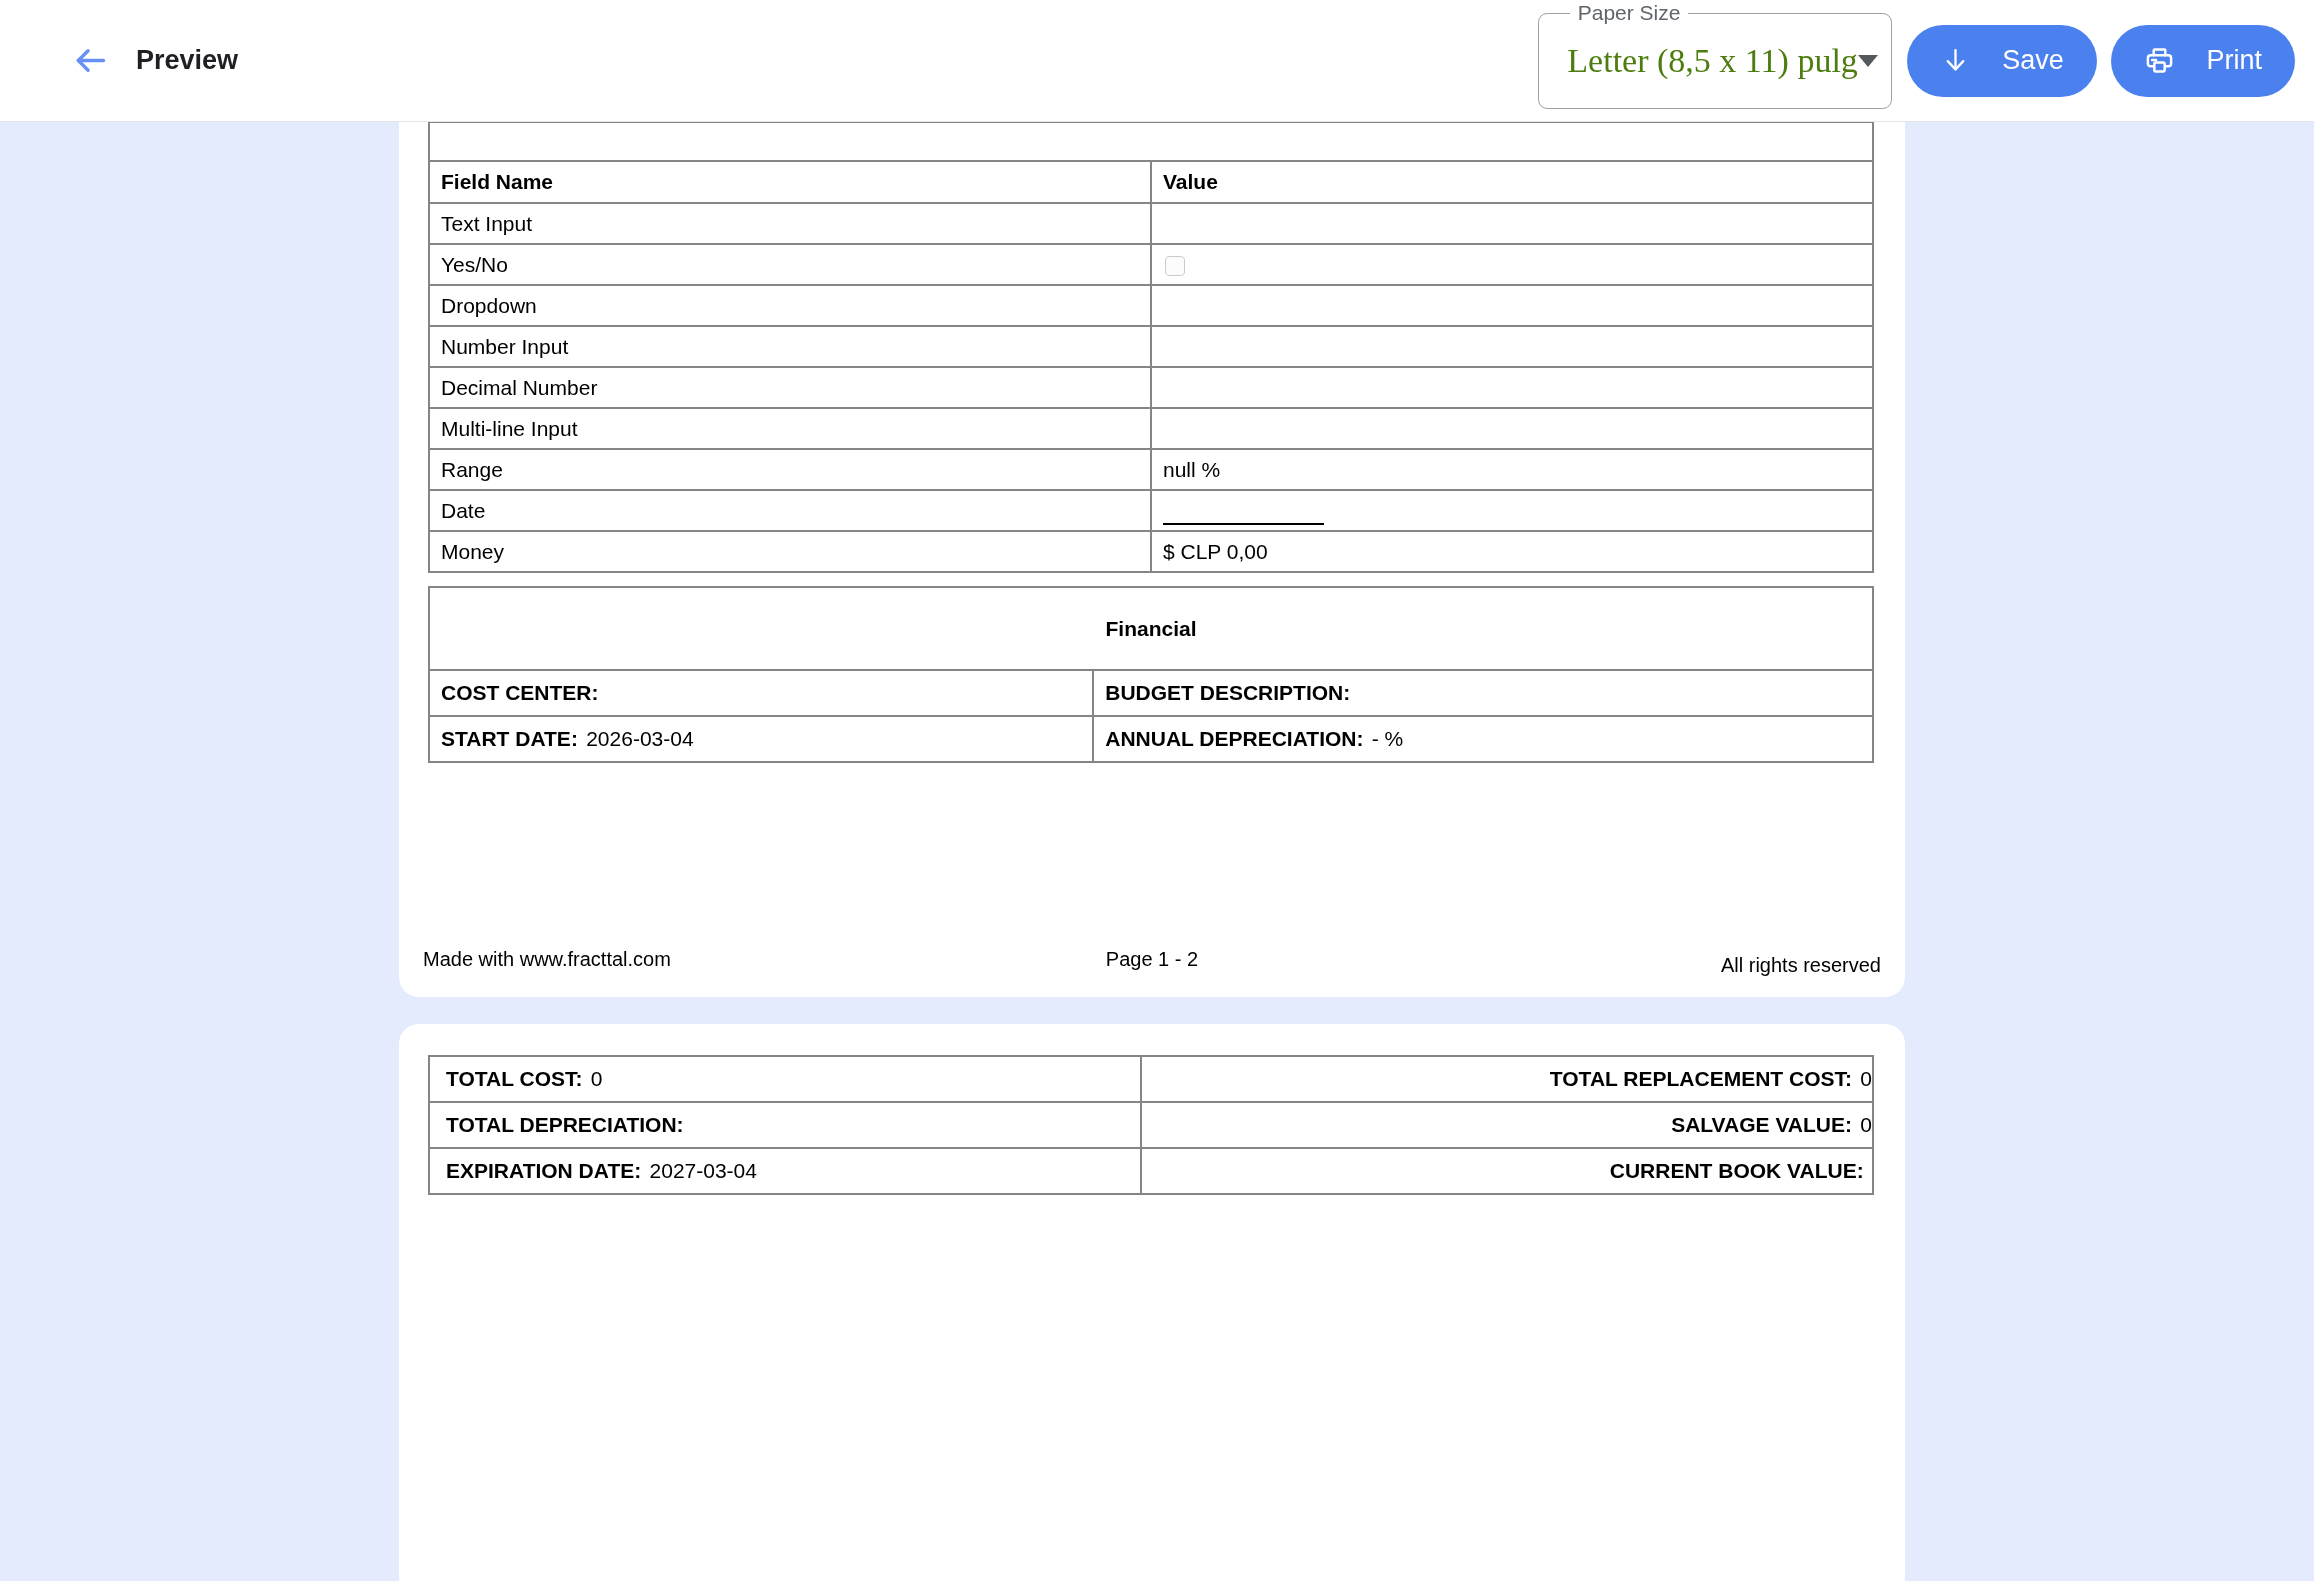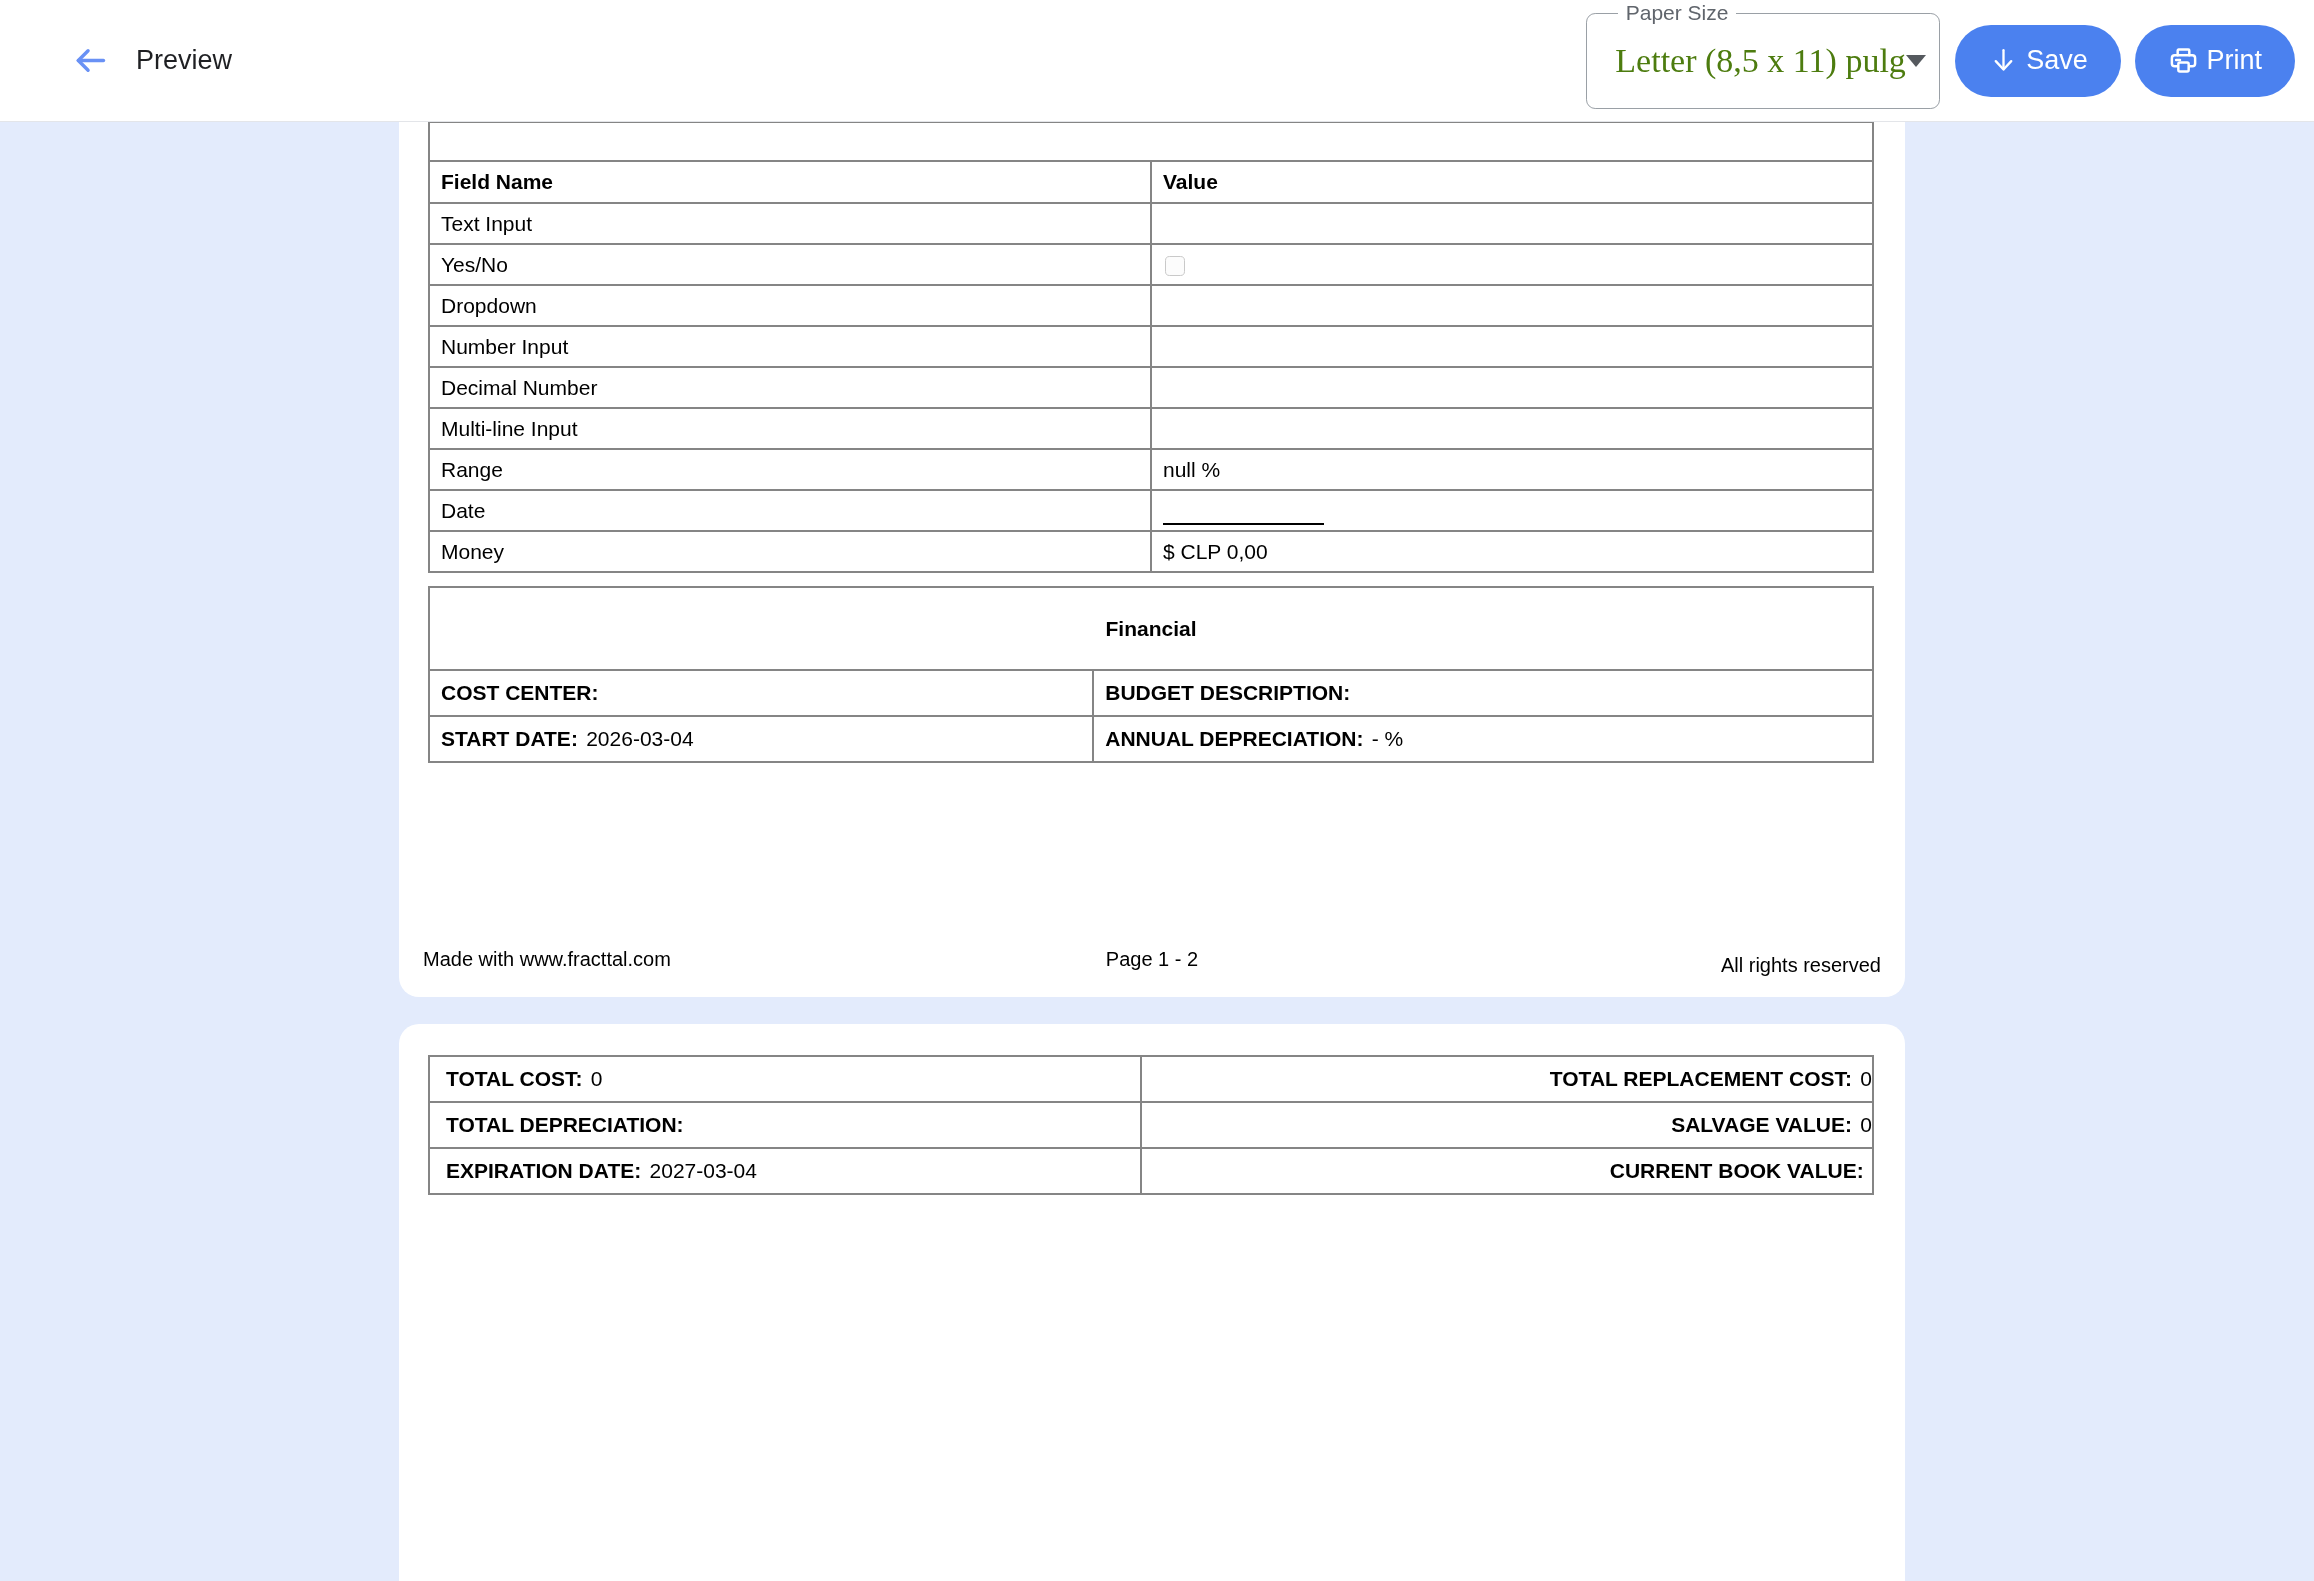--- a/index.html
+++ b/index.html
@@ -17,7 +17,7 @@
     display:flex; align-items:center; justify-content:center; cursor:pointer; flex:none;
   }
   .back-btn svg { width:39px; height:39px; }
-  .hdr-title { margin-left:22px; font-size:27px; font-weight:400; color:#1f2023; }
+  .hdr-title { margin-left:22px; font-size:27px; font-weight:700; color:#1f2023; }
 
   .paper-select {
     margin-left:auto; margin-right:14.8px; width:354px; height:96px;

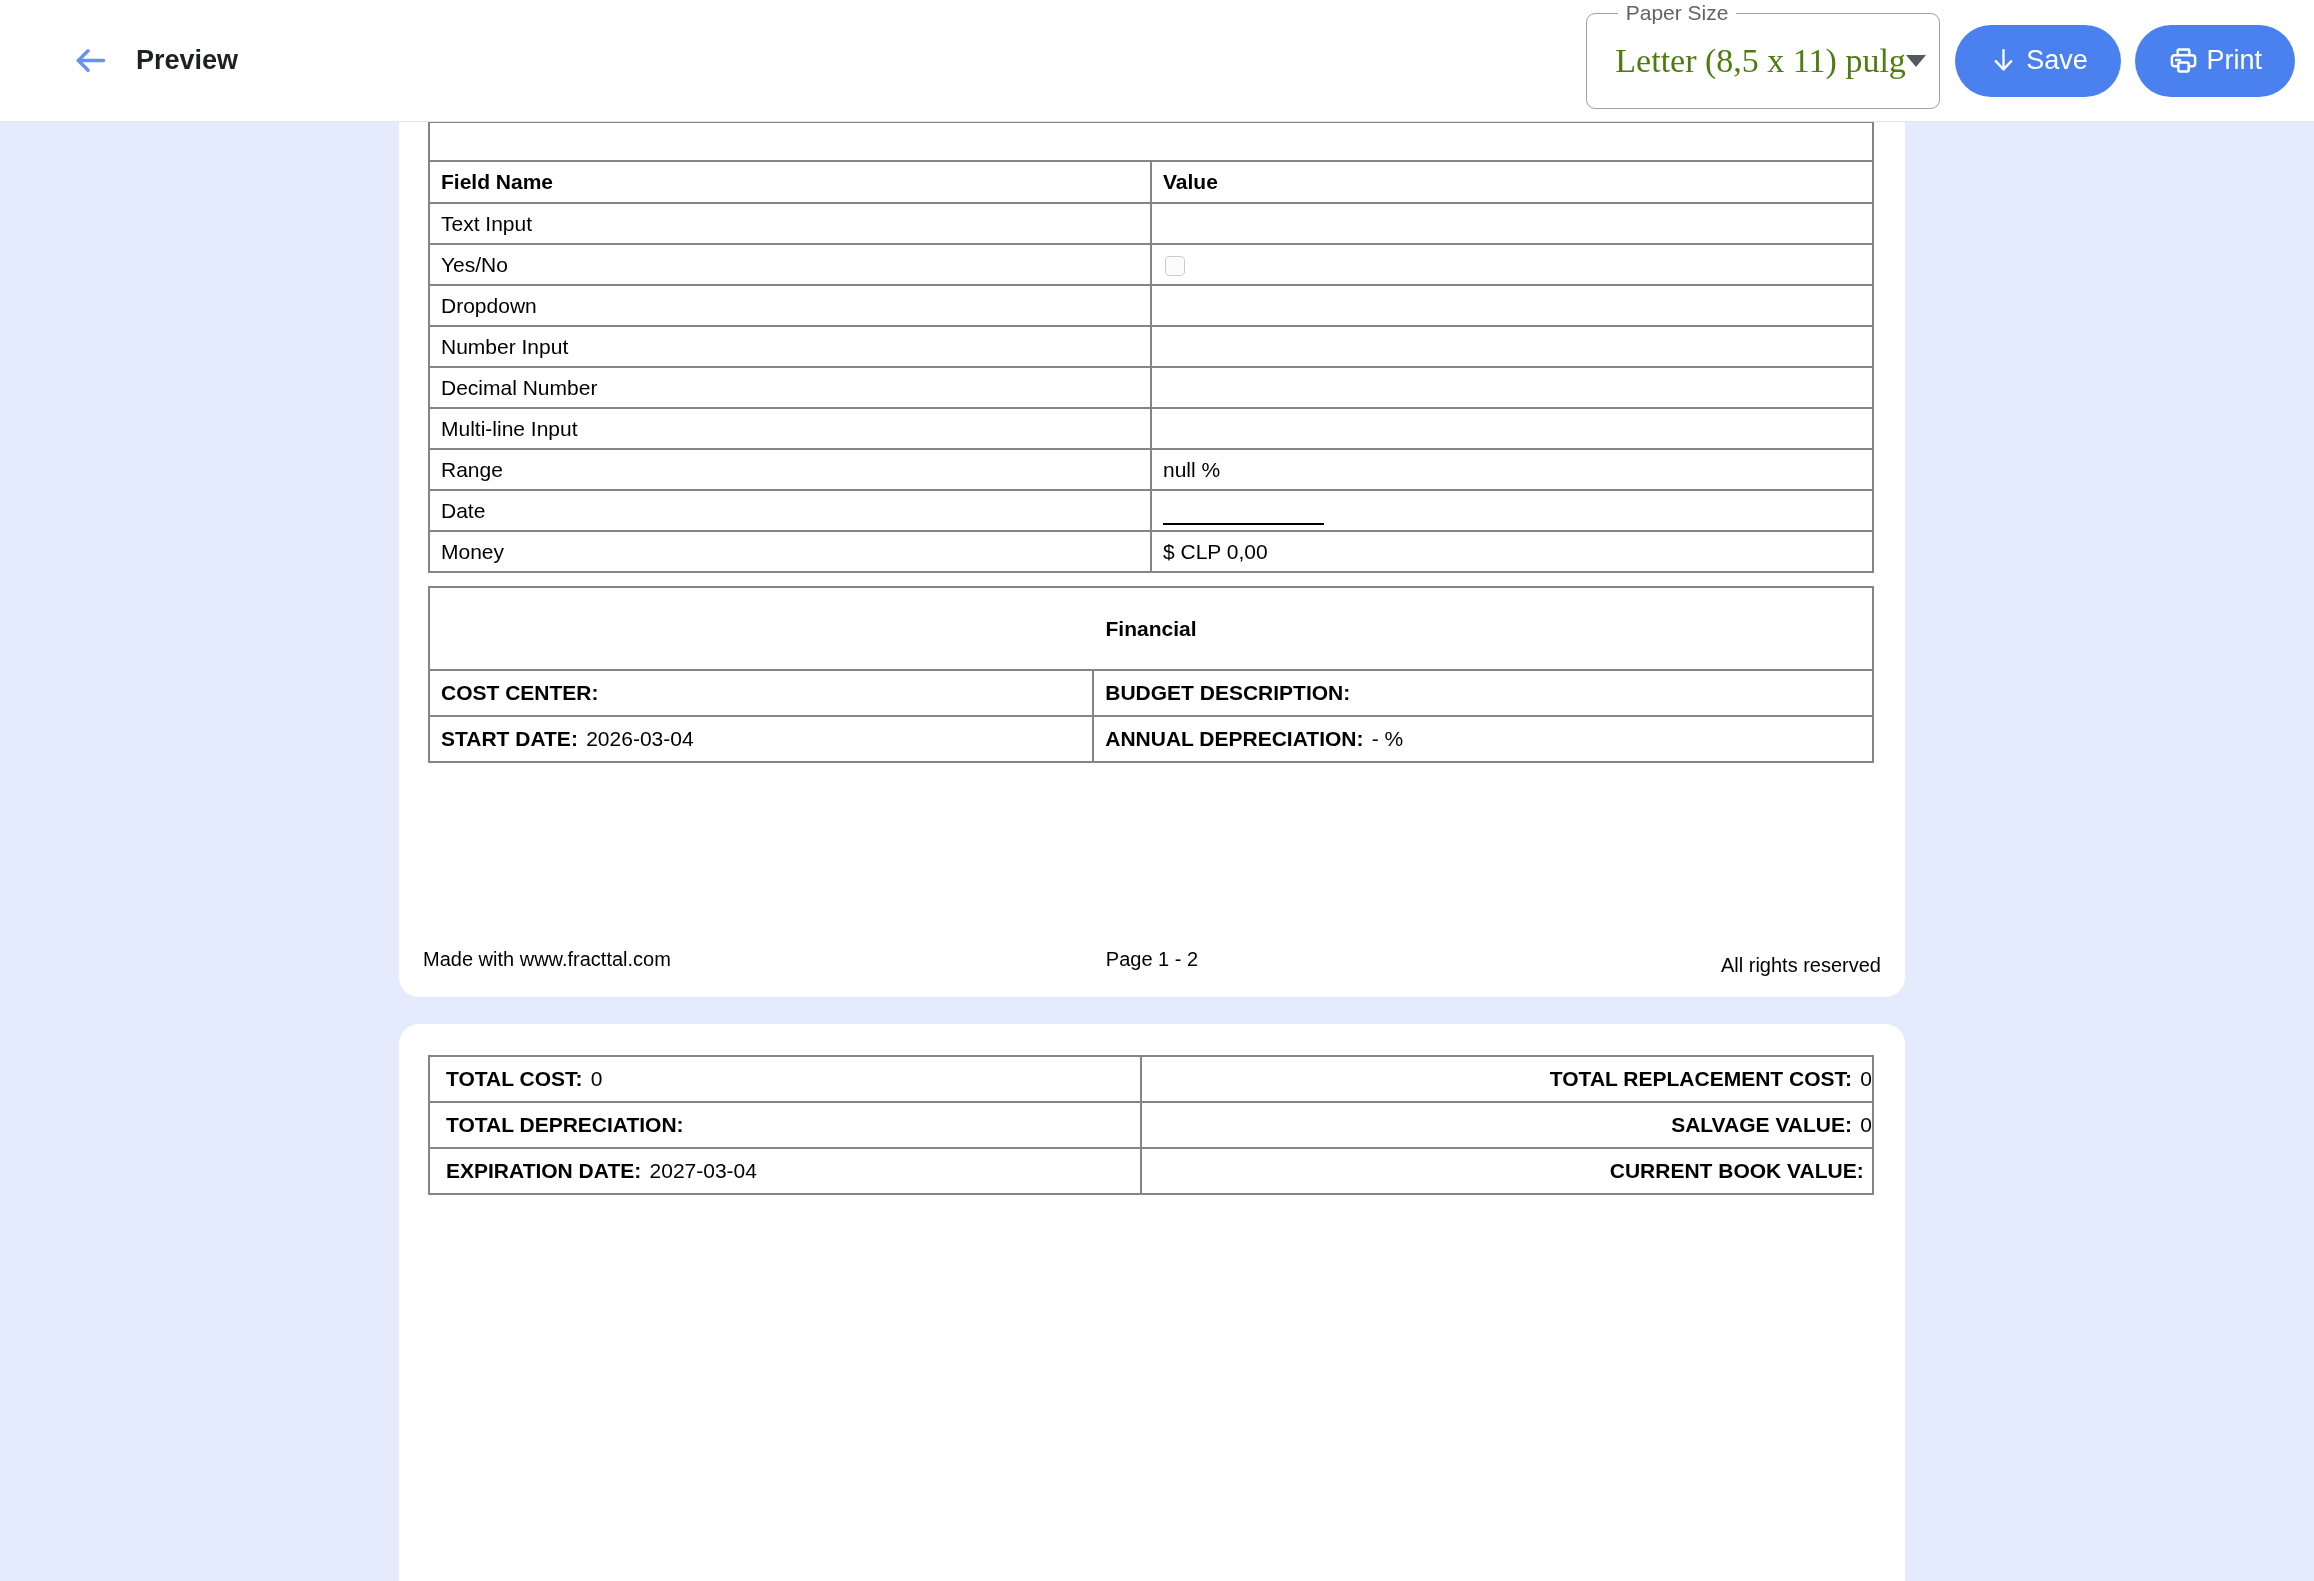--- a/index.html
+++ b/index.html
@@ -38,7 +38,7 @@
 
   .pill-btn {
     height:72px; border:none; border-radius:37px; background:#4b81ef; color:#fff;
-    display:flex; align-items:center; gap:7px; font-size:27px;
+    display:flex; align-items:center; gap:31px; font-size:27px;
     font-family:"Liberation Sans", sans-serif; padding:0 33px; cursor:pointer; flex:none;
   }
   .pill-btn + .pill-btn { margin-left:14.8px; }

